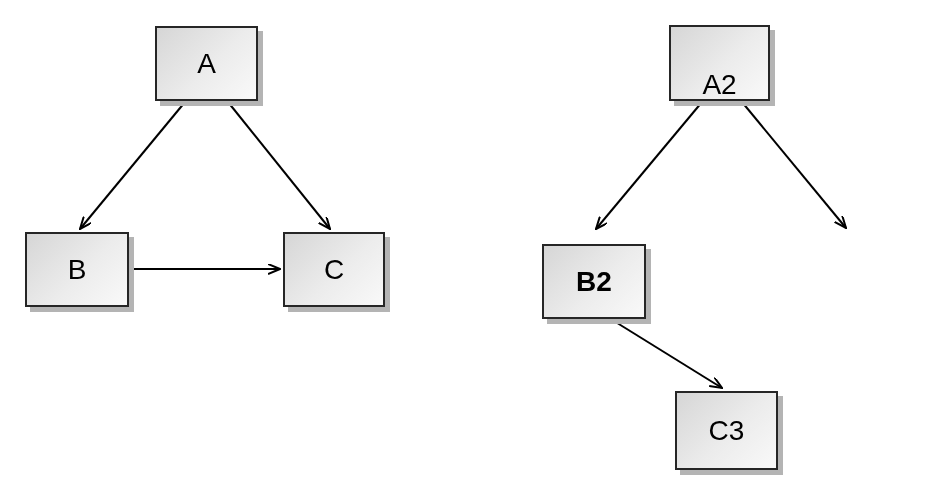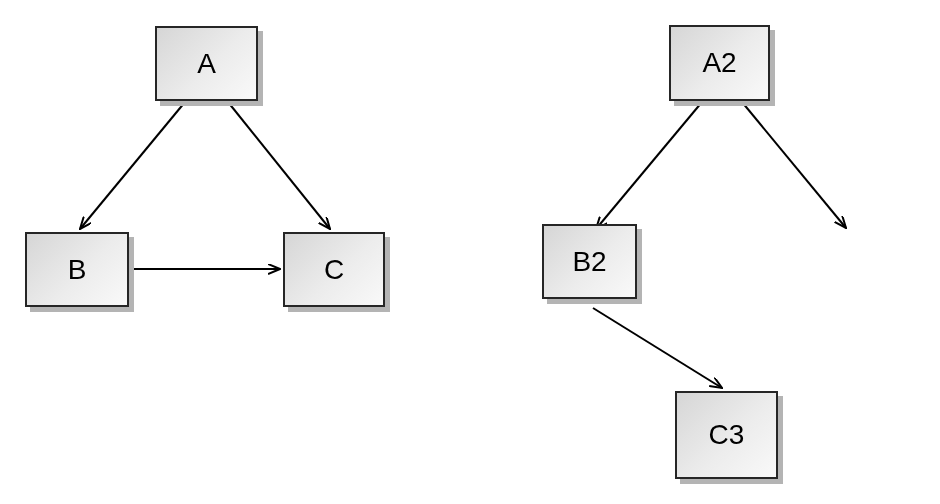--- a/index.html
+++ b/index.html
@@ -74,7 +74,7 @@
   <div class="node" style="left: 283px; top: 232px; width: 102px; height: 75px;">
     <span class="node-label">C</span>
   </div>
-  <div class="node" style="left: 669px; top: 25px; width: 101px; height: 76px;">
+  <div class="node" style="left: 669px; top: 25px; width: 101px; height: 76px; align-items: flex-end;">
     <span class="node-label">A2</span>
   </div>
   <div class="node" style="left: 542px; top: 224px; width: 95px; height: 75px;">

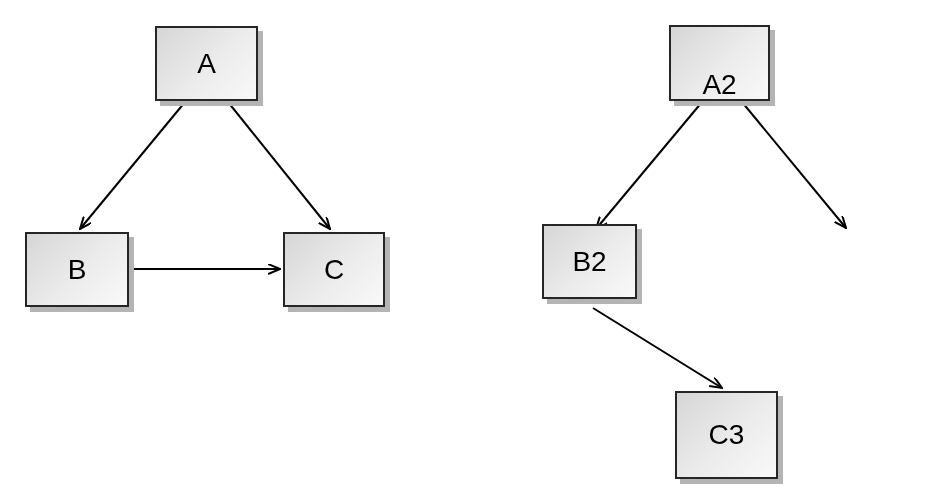--- a/index.html
+++ b/index.html
@@ -77,7 +77,7 @@
   <div class="node" style="left: 669px; top: 25px; width: 101px; height: 76px; align-items: flex-end;">
     <span class="node-label">A2</span>
   </div>
-  <div class="node" style="left: 542px; top: 224px; width: 95px; height: 75px;">
+  <div class="node" style="left: 542px; top: 244px; width: 104px; height: 75px; font-weight: bold;">
     <span class="node-label">B2</span>
   </div>
   <div class="node" style="left: 675px; top: 391px; width: 103px; height: 88px;">

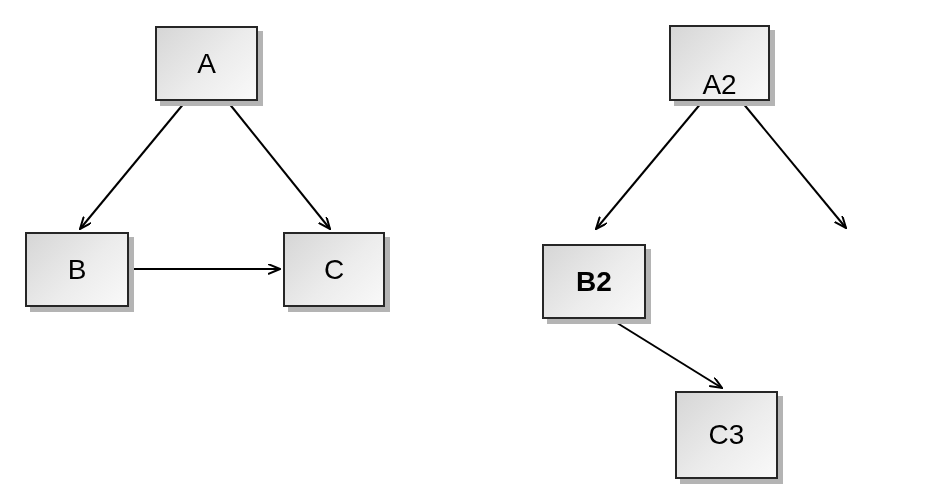--- a/index.html
+++ b/index.html
@@ -80,7 +80,7 @@
   <div class="node" style="left: 542px; top: 244px; width: 104px; height: 75px; font-weight: bold;">
     <span class="node-label">B2</span>
   </div>
-  <div class="node" style="left: 675px; top: 391px; width: 103px; height: 88px;">
+  <div class="node" style="left: 675px; top: 391px; width: 103px; height: 79px;">
     <span class="node-label">C3</span>
   </div>
 

